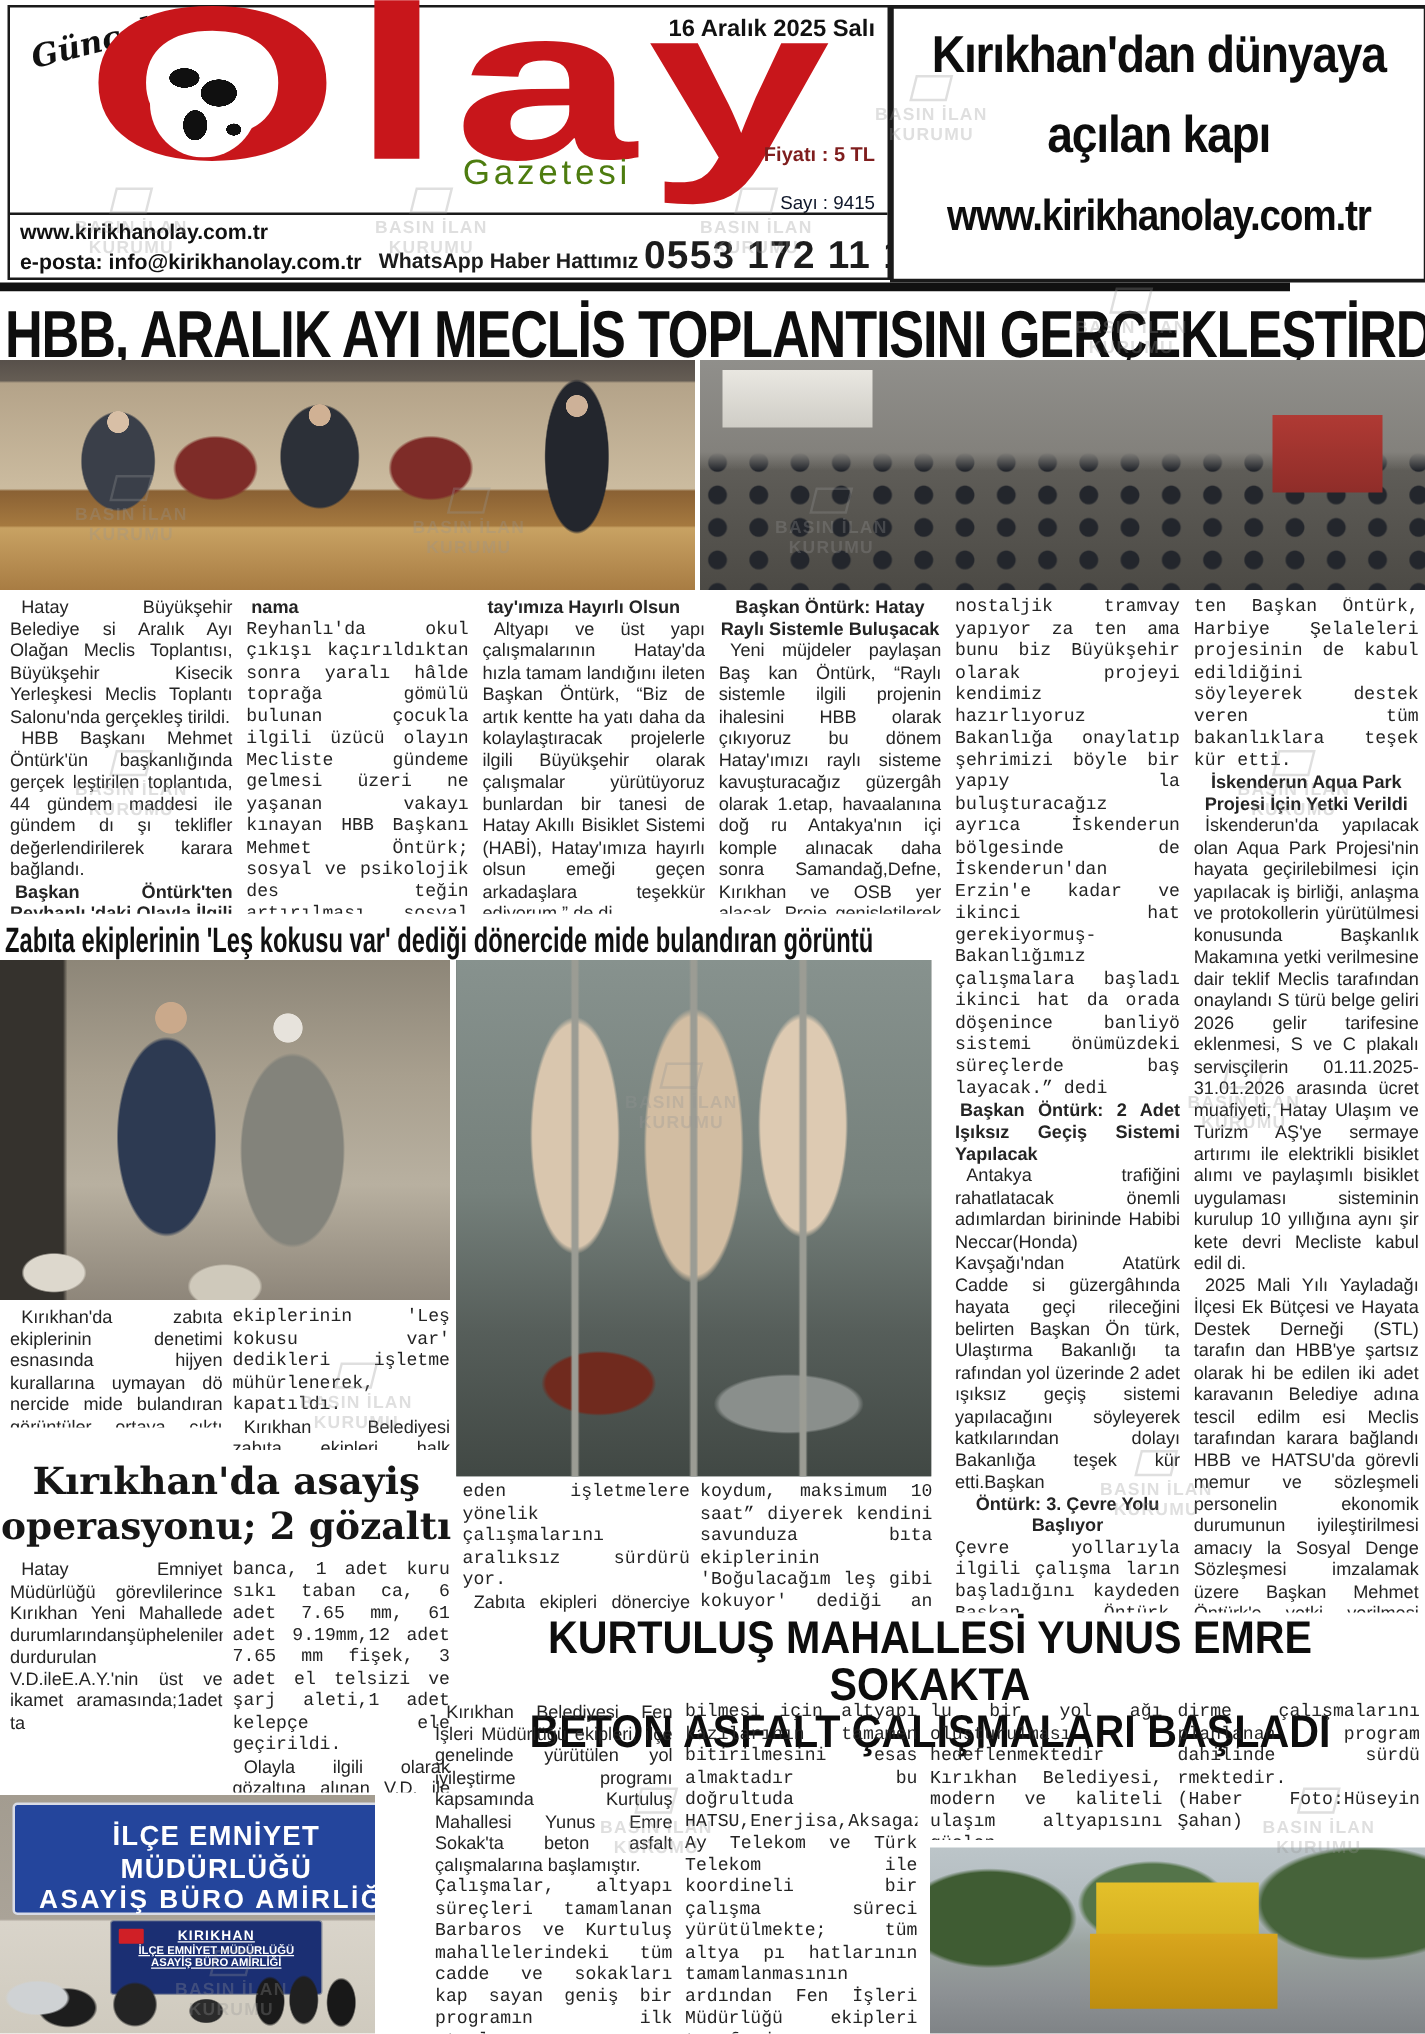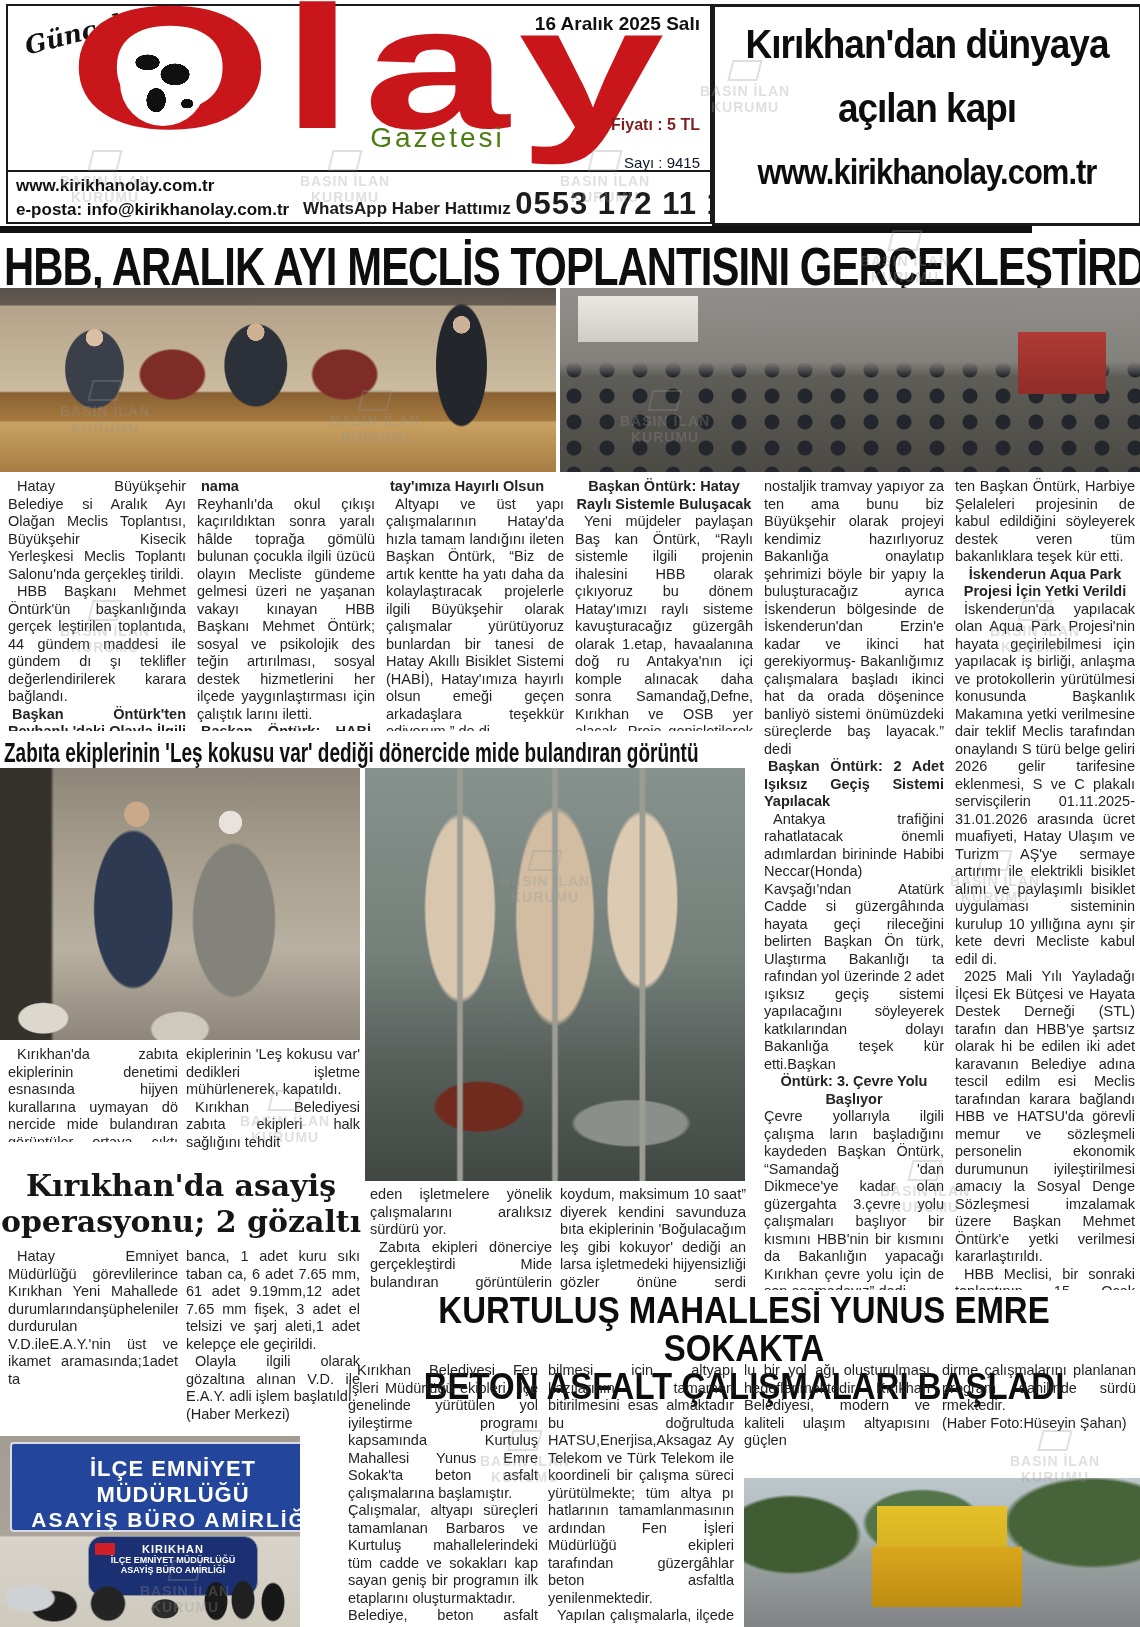--- a/index.html
+++ b/index.html
@@ -54,7 +54,7 @@
   .col p{margin:0;text-indent:9px;}
   .col p.b{font-weight:bold;text-indent:4px;}
   .col p.c{text-align:center;text-indent:0;}
-  .col p.ni{text-indent:0;}
+  .col p.ni{text-indent:0;font-family:Liberation Mono, monospace;}
 
   
   .photo{position:absolute;overflow:hidden;}

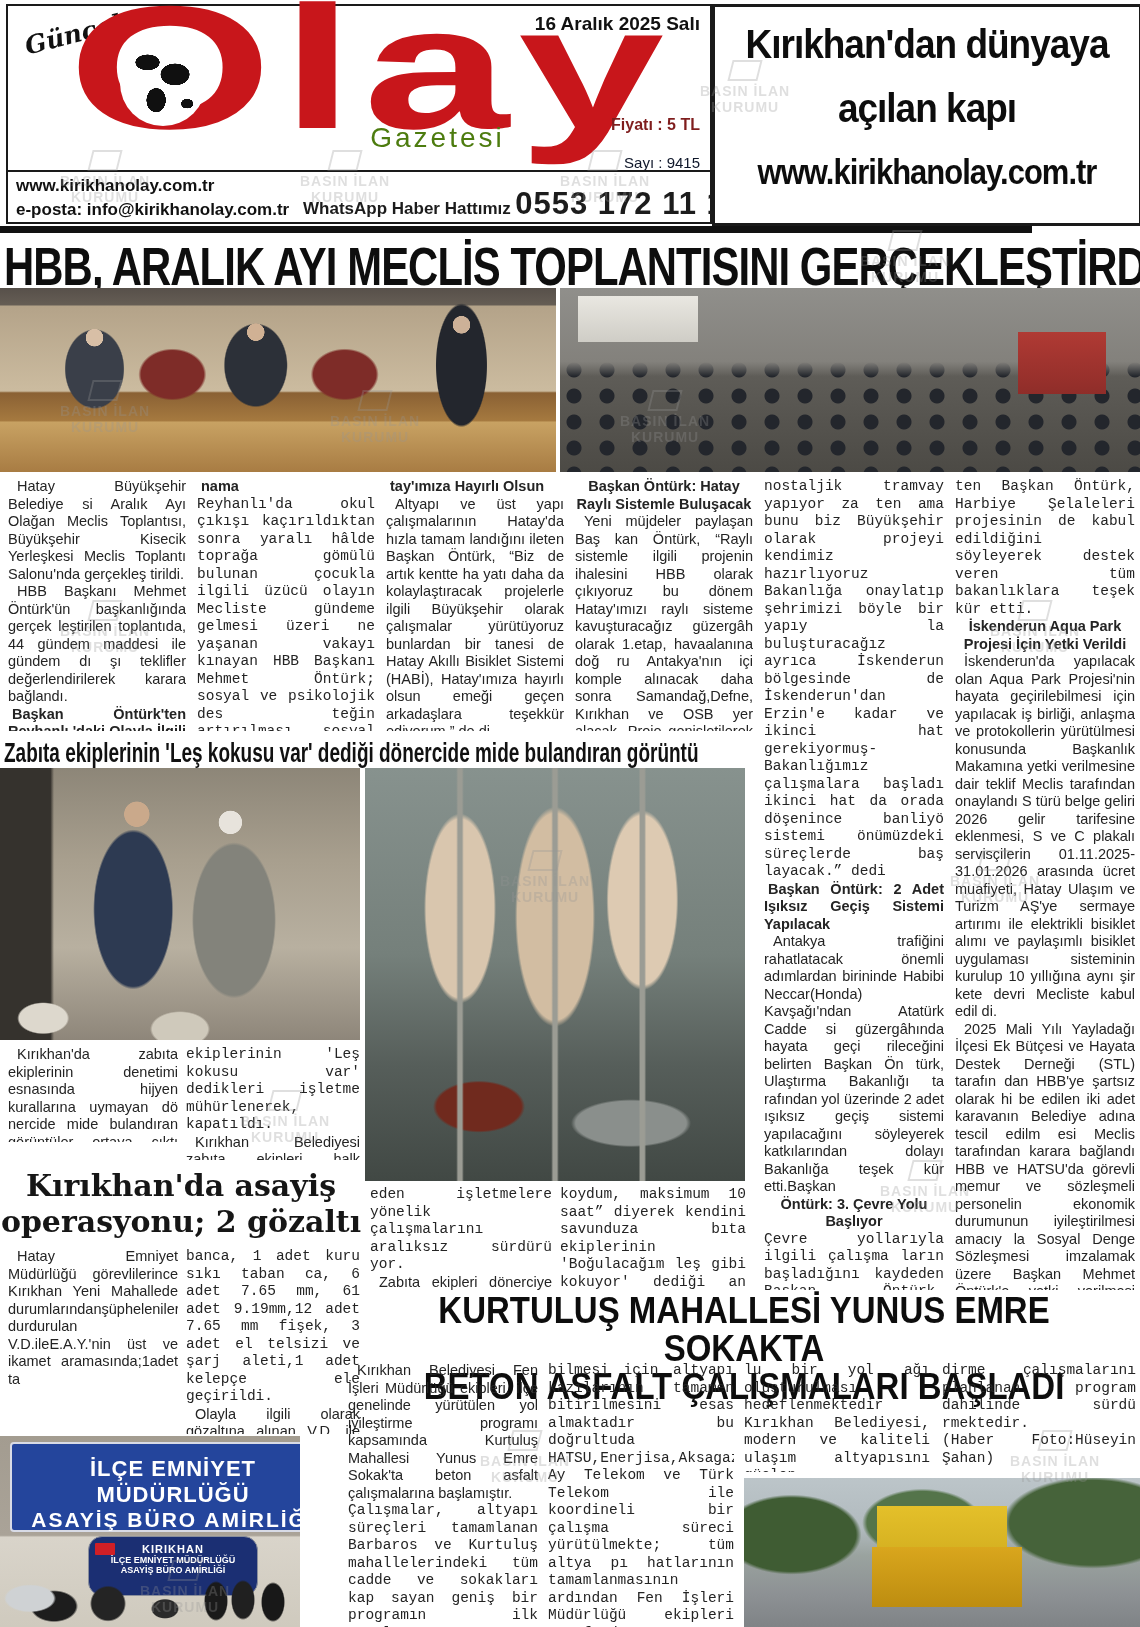--- a/index.html
+++ b/index.html
@@ -117,7 +117,7 @@
   .ev-board-l1{margin-top:12px;font-size:22px;letter-spacing:1px;}
   .ev-board-l2{font-size:21px;letter-spacing:2px;}
   .ev-plaque{position:absolute;left:88px;top:100px;width:168px;height:58px;background:#1b2f73;
-     border:1px solid #8a8f9c;border-radius:14px;color:#fff;text-align:center;}
+     border:1px solid #8a8f9c;border-radius:3px;color:#fff;text-align:center;text-decoration:underline;}
   .ev-flag{position:absolute;left:6px;top:6px;width:20px;height:12px;background:#d01f26;border-radius:1px;}
   .ev-p1{margin-top:6px;font-size:11px;font-weight:bold;letter-spacing:1px;}
   .ev-p2{font-size:9px;font-weight:bold;} .ev-p3{font-size:9px;font-weight:bold;}

